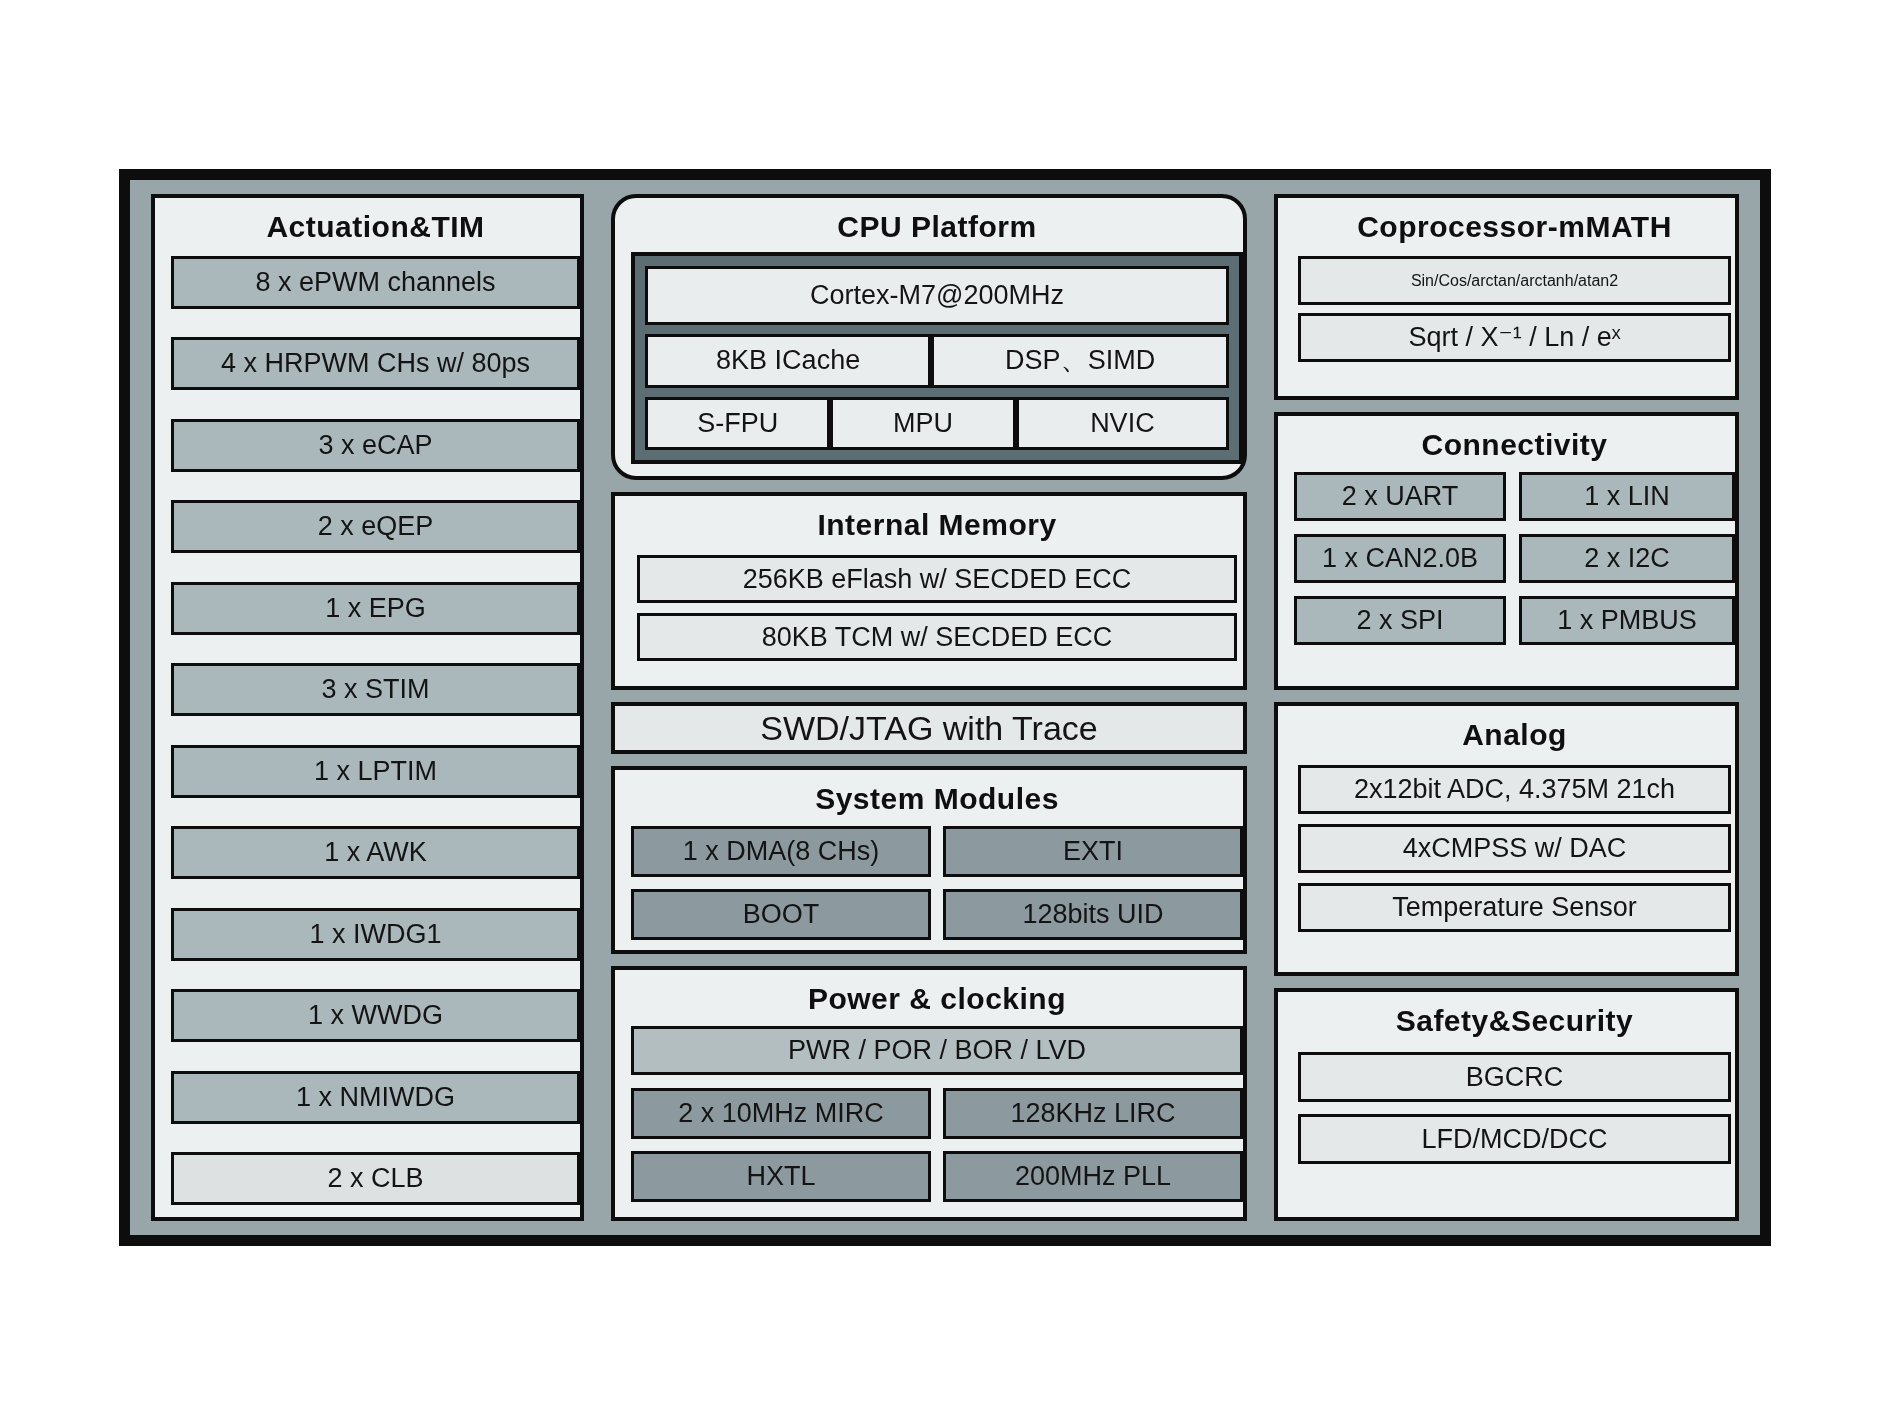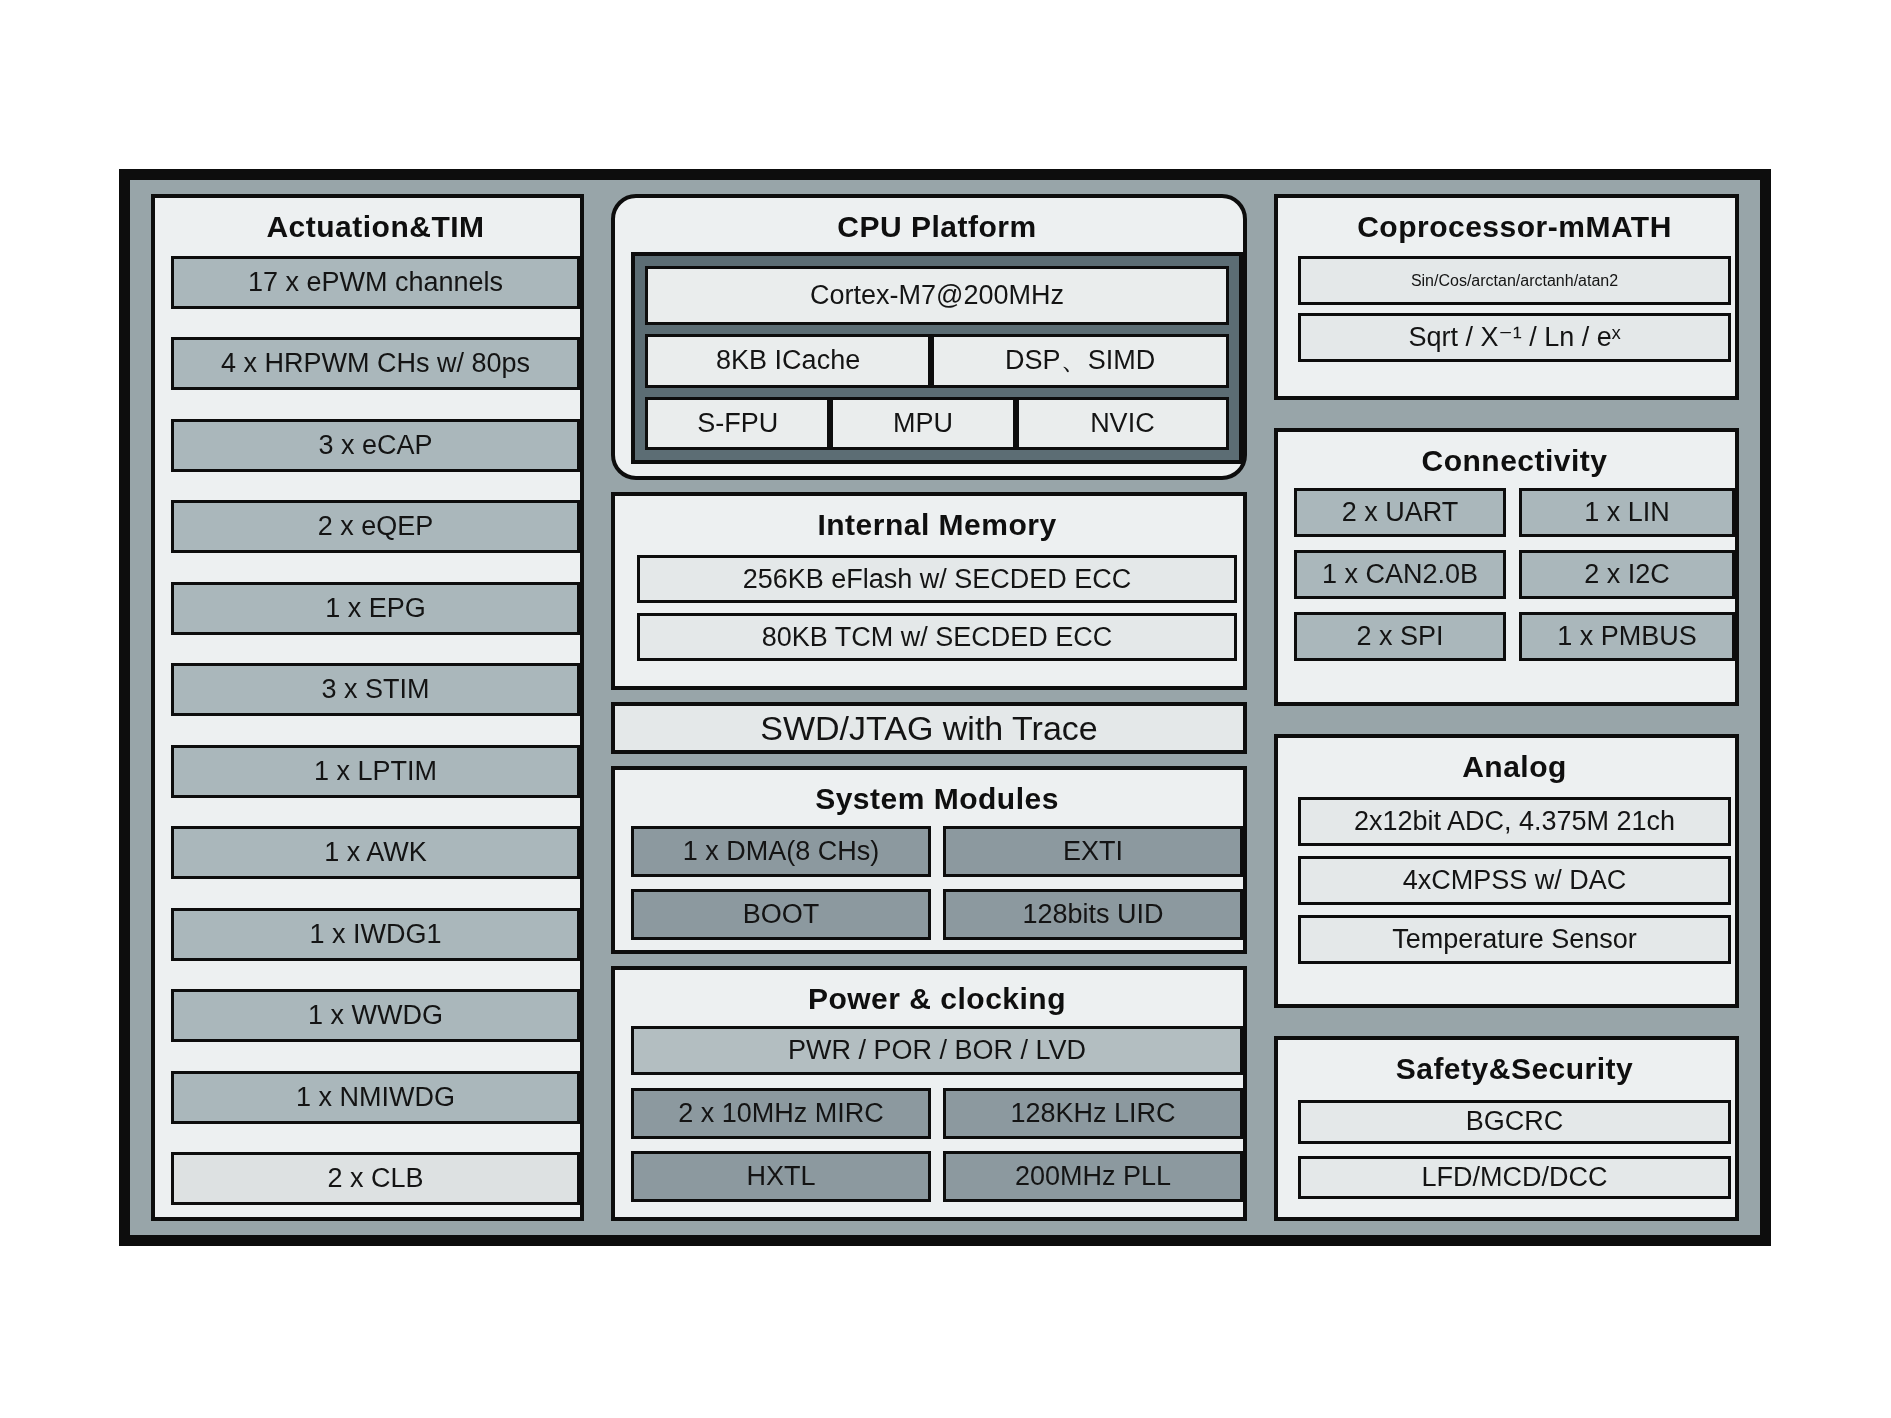--- a/index.html
+++ b/index.html
@@ -19,7 +19,7 @@
   .col{display:flex;flex-direction:column;box-sizing:border-box;min-width:0;}
   .col-left{width:433px;}
   .col-mid{width:636px;gap:12px;}
-  .col-right{flex:1;gap:28px;}
+  .col-right{flex:1;gap:12px;}
   .panel{
     box-sizing:border-box;background:var(--panel-bg,#edf0f1);
     border:4px solid var(--border,#0d0d0d);

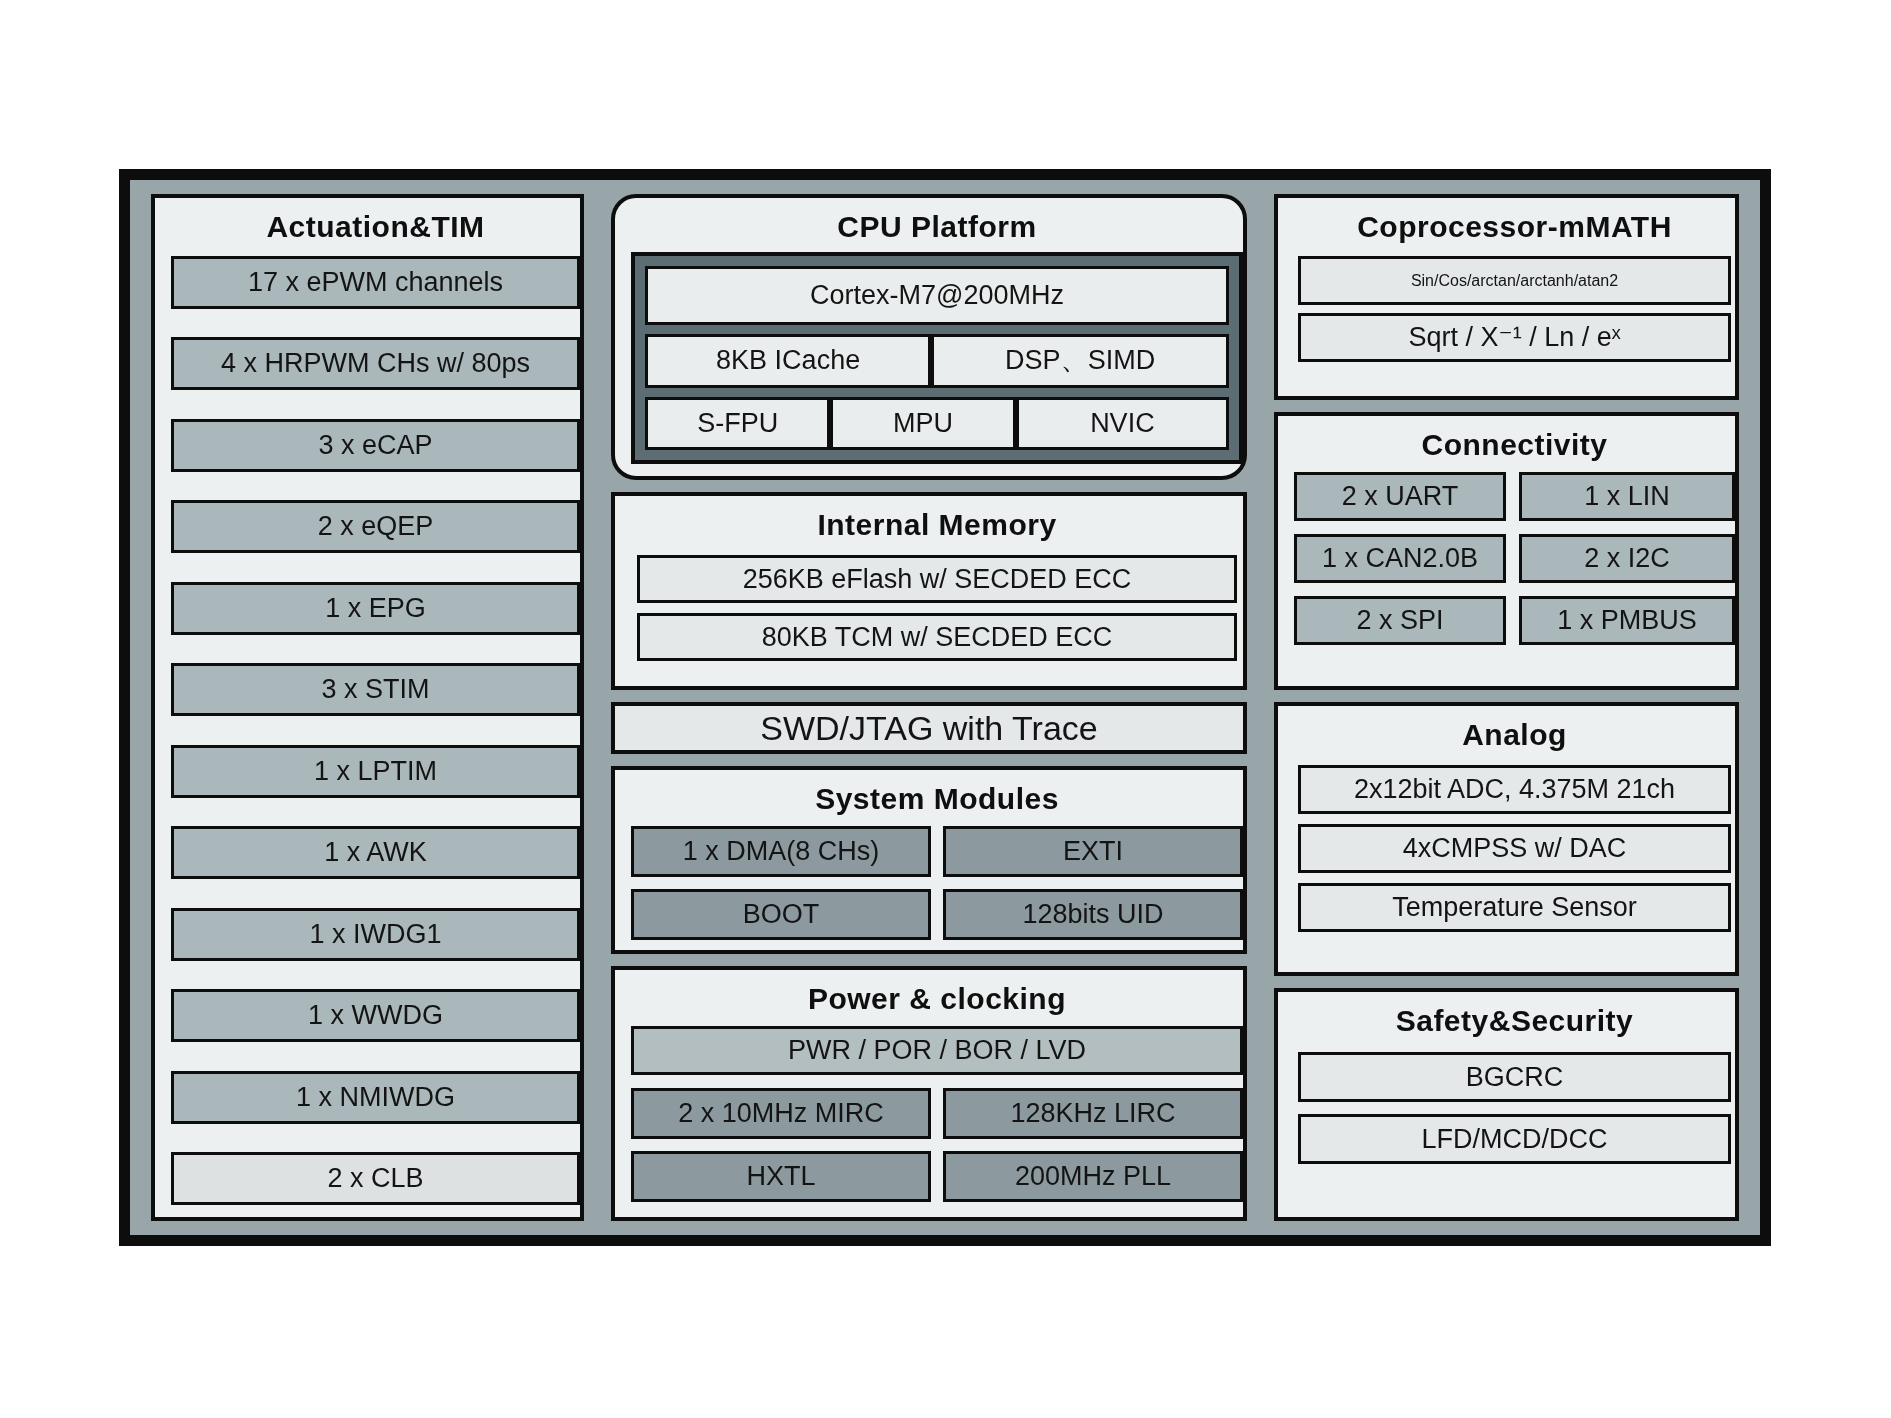--- a/index.html
+++ b/index.html
@@ -89,7 +89,7 @@
       <section class="panel panel-left">
         <div class="panel-title">Actuation&amp;TIM</div>
         <div class="stack-left">
-          <div class="blk med">17 x ePWM channels</div>
+          <div class="blk med">8 x ePWM channels</div>
           <div class="blk med">4 x HRPWM CHs w/ 80ps</div>
           <div class="blk med">3 x eCAP</div>
           <div class="blk med">2 x eQEP</div>

